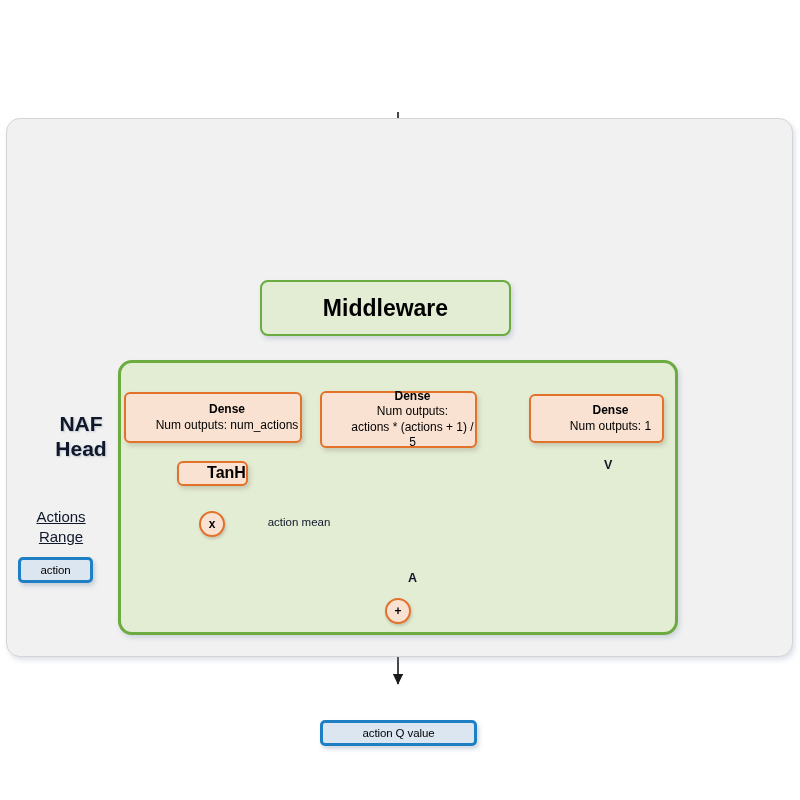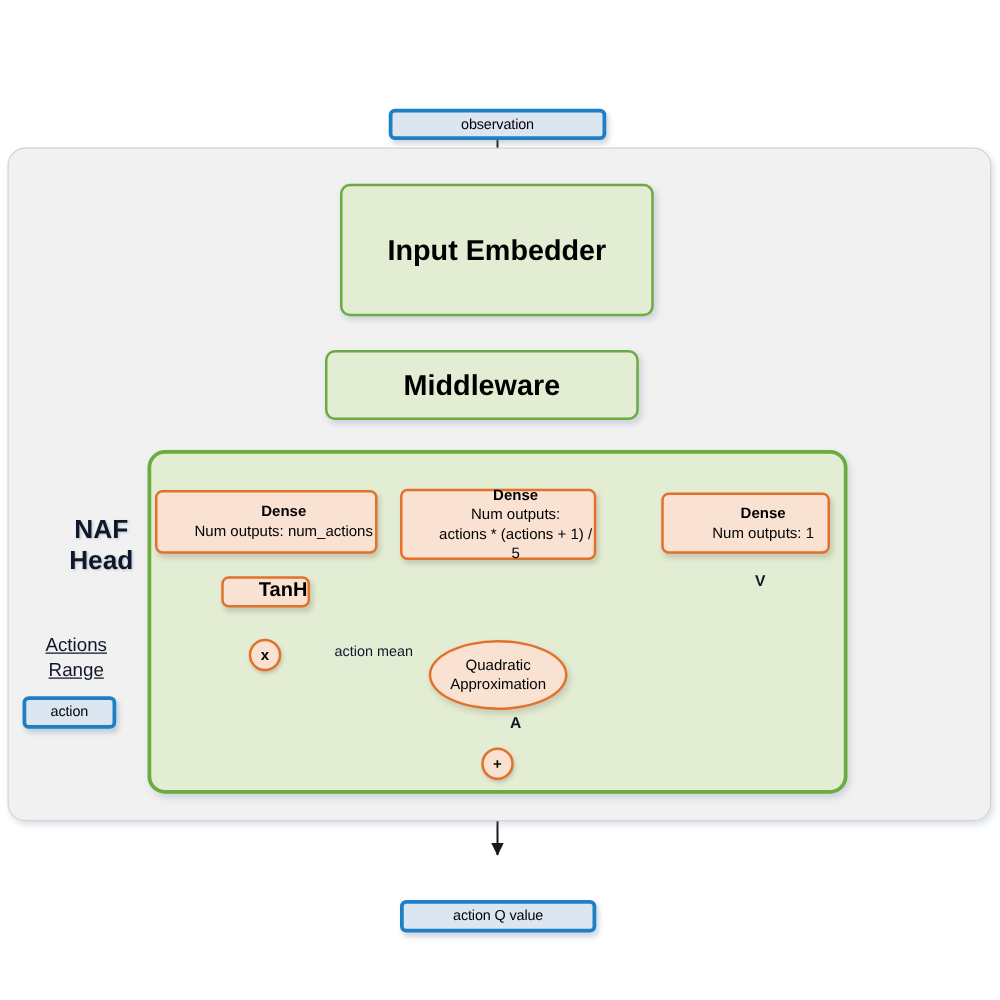--- a/index.html
+++ b/index.html
@@ -211,9 +211,6 @@
     <div>Head</div>
   </div>
 
-  <div class="node io-box" style="left:311px; top:87px; width:174px; height:25px;">
-    <span>observation</span>
-  </div>
 
   <div class="node io-box" style="left:18px; top:557px; width:75px; height:26px;">
     <span>action</span>

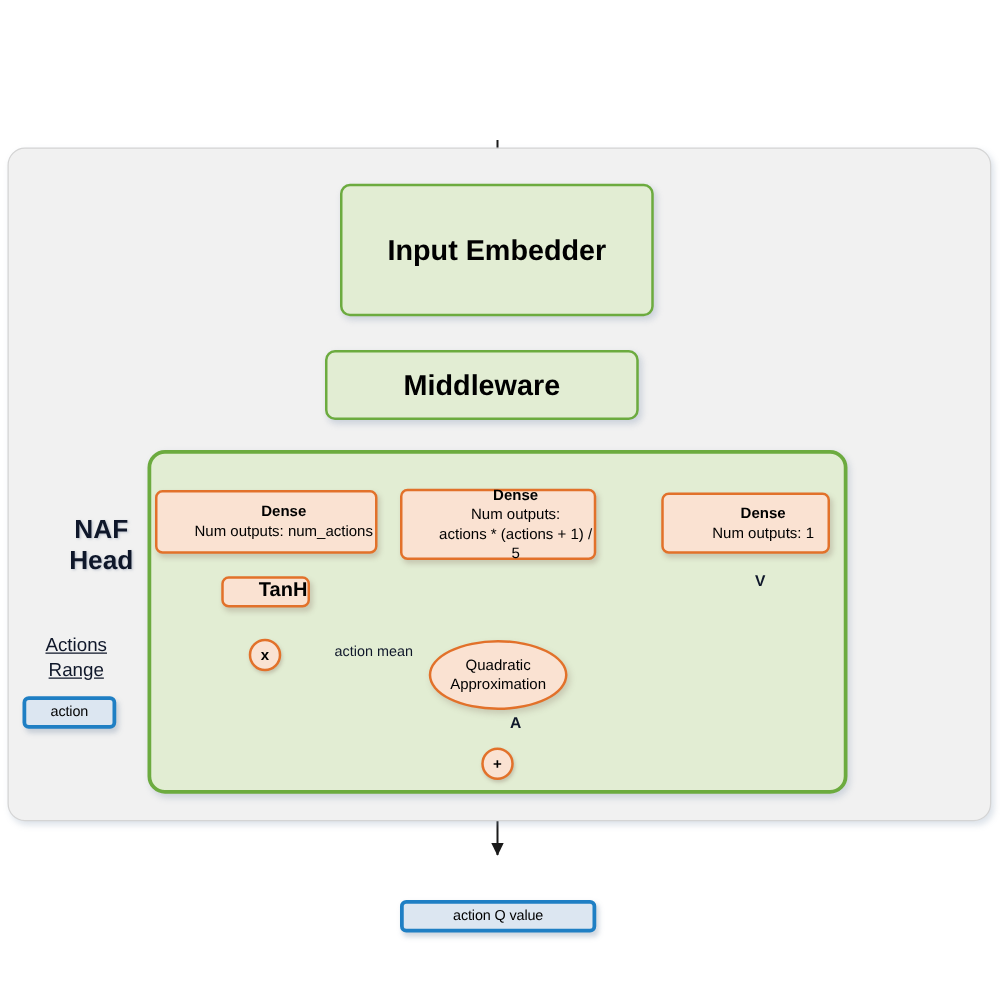--- a/index.html
+++ b/index.html
@@ -220,9 +220,6 @@
     <span>action Q value</span>
   </div>
 
-  <div class="node green-block" style="left:272px; top:147px; width:251px; height:106px;">
-    <span>Input Embedder</span>
-  </div>
 
   <div class="node green-block" style="left:260px; top:280px; width:251px; height:56px;">
     <span>Middleware</span>

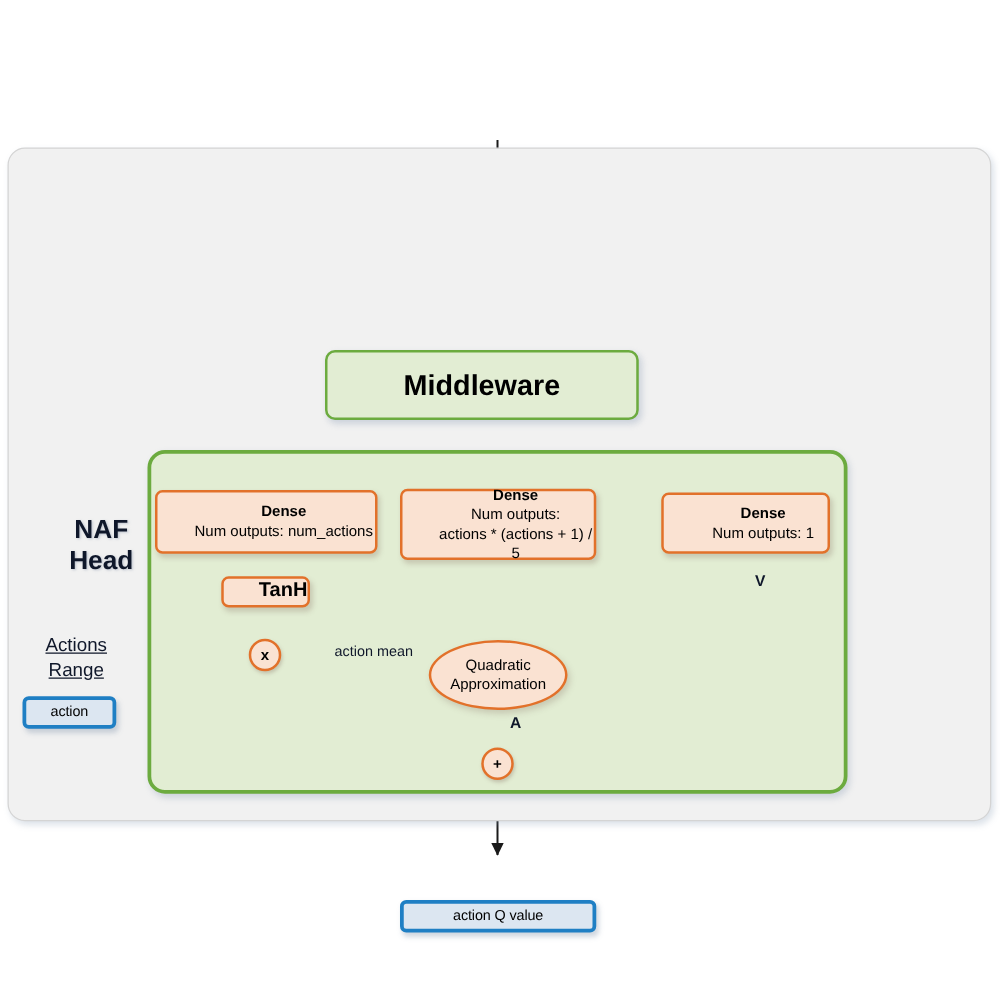--- a/index.html
+++ b/index.html
@@ -253,10 +253,6 @@
     <span>+</span>
   </div>
 
-  <div class="ellipse-node" style="left:343px; top:512px; width:111px; height:56px;">
-    <span>Quadratic</span>
-    <span>Approximation</span>
-  </div>
 
   <div class="free-label small-label" style="left:12px; top:507px; width:66px; text-align:center;">
     <div>Actions</div>

